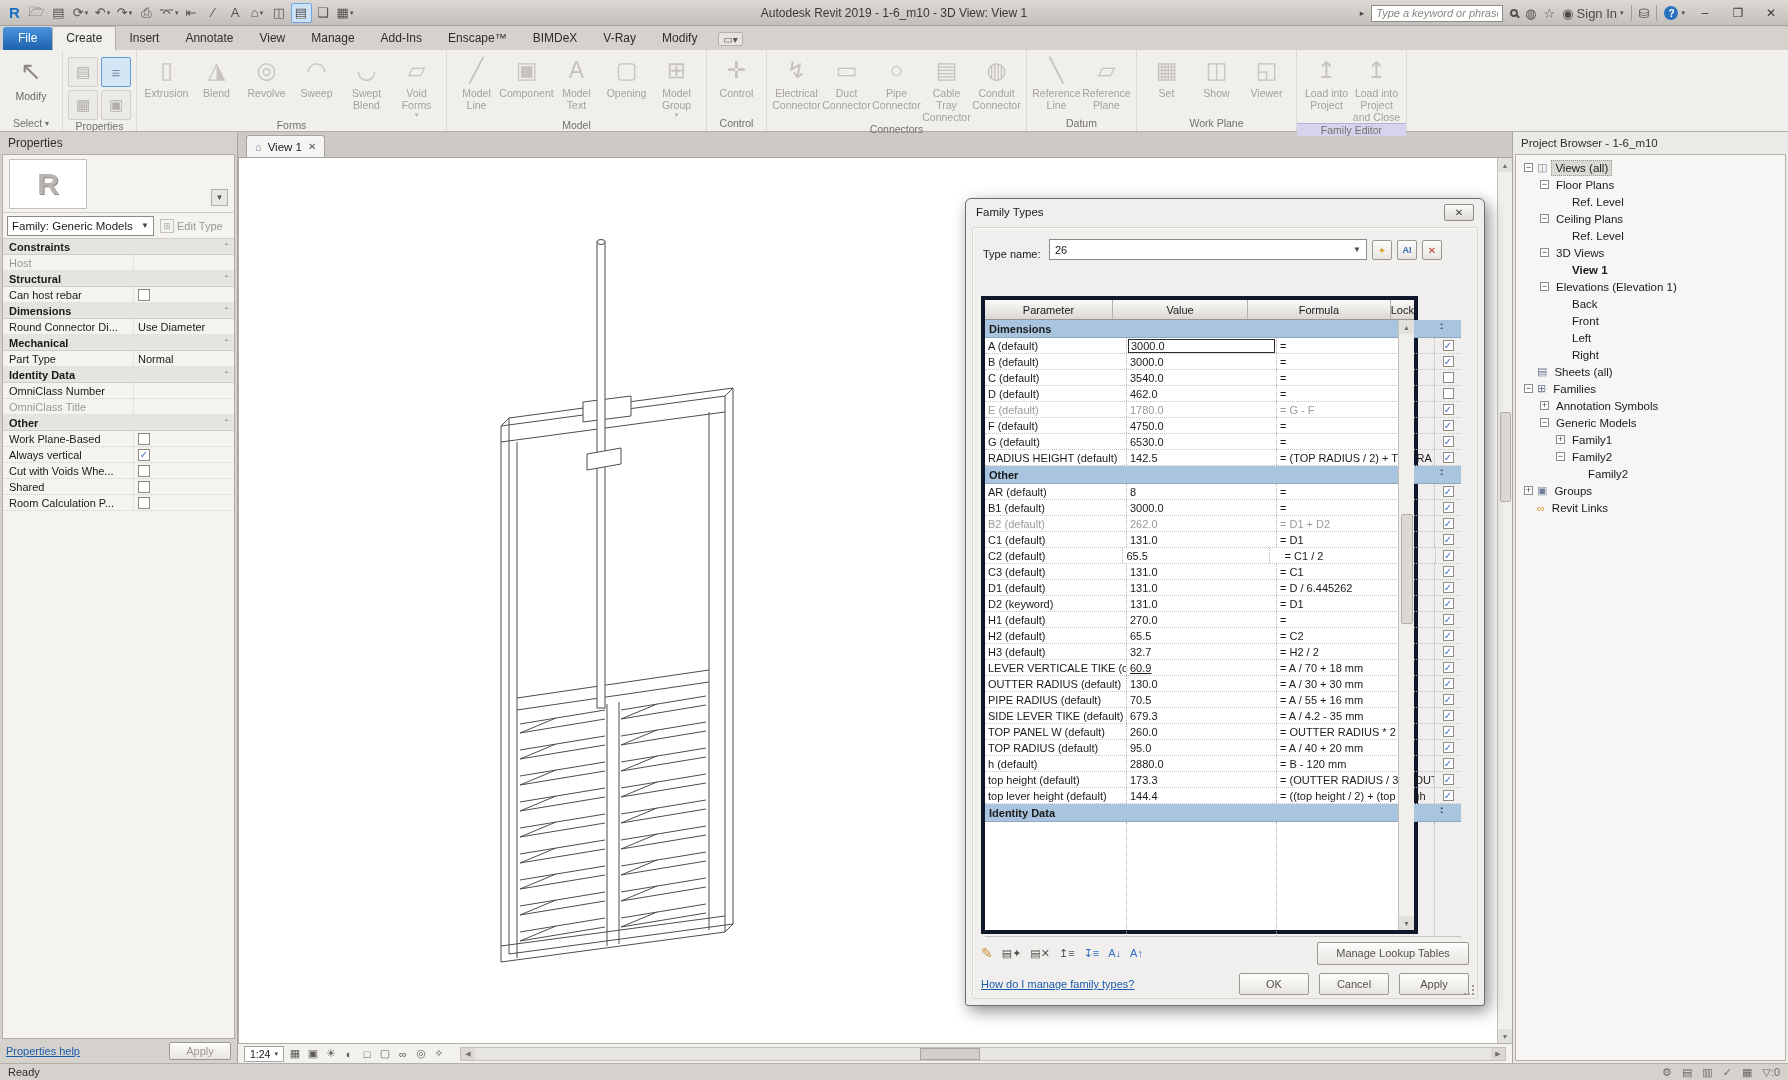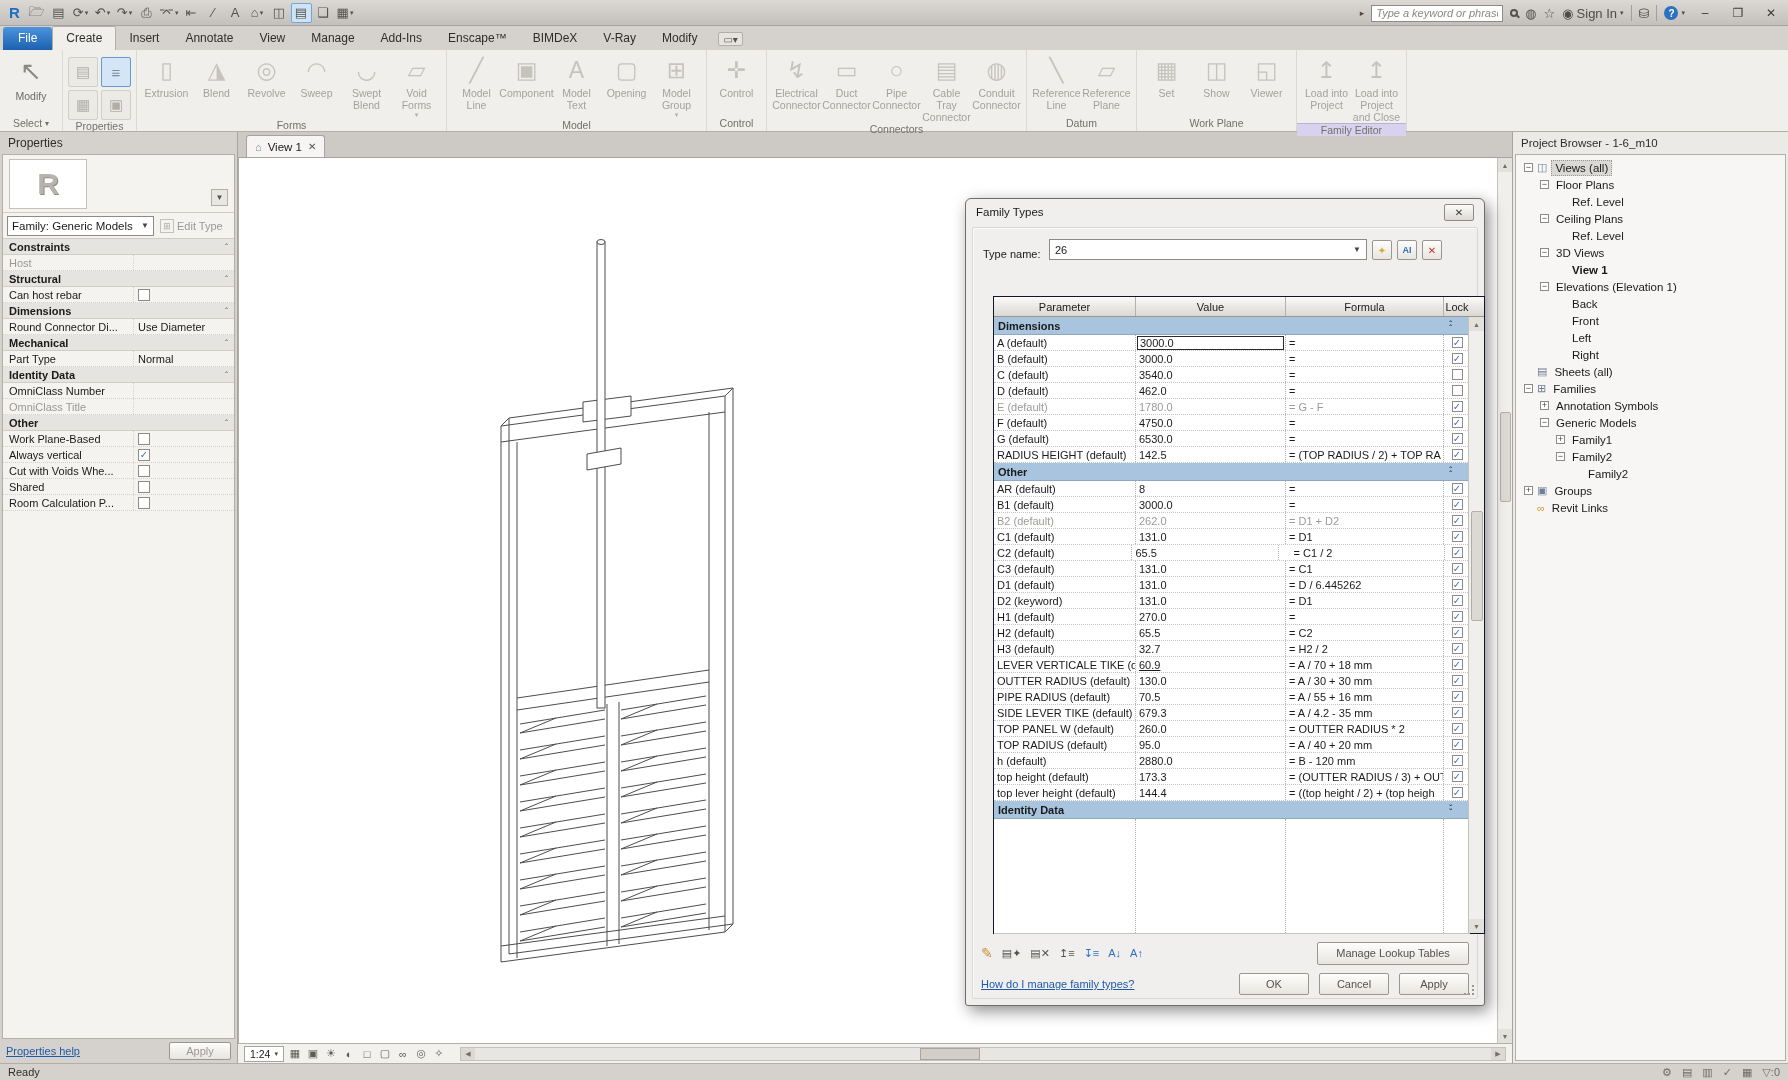--- a/index.html
+++ b/index.html
@@ -213,6 +213,7 @@
         <span class="carr">▾</span>
       </span>
     </div>
+  <div class="win-title">Autodesk Revit 2019 - 1-6_m10 - 3D View: View 1</div>
   <div class="tb-right">
     <span class="tbicon" style="font-size:9px">▸</span>
     <div class="searchbox">

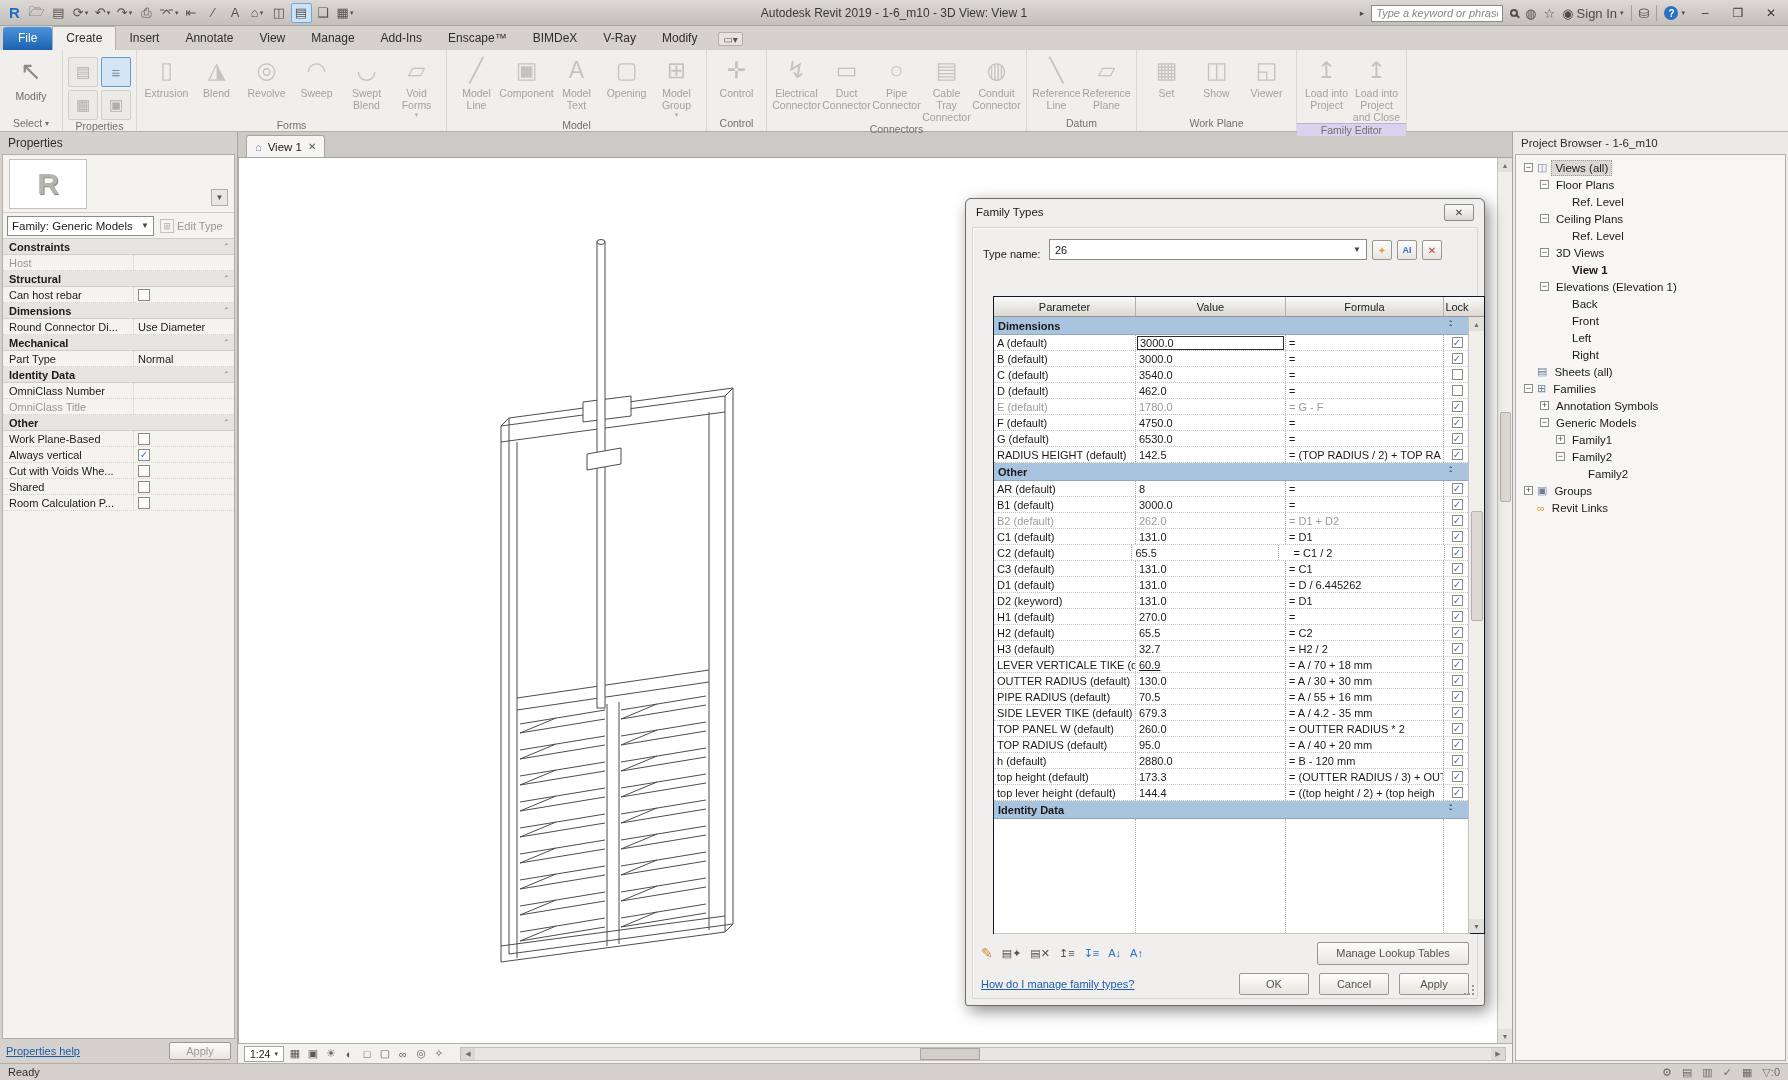--- a/index.html
+++ b/index.html
@@ -124,7 +124,7 @@
   .tn-btn .y{color:#d9a72f}.tn-btn .b{color:#3b6fb5;font-size:9px;font-weight:bold}.tn-btn .r{color:#c0392b}
   .srch{position:absolute;left:8px;top:40px;right:8px;height:20px;background:#fff;border:1px solid #b2aea8;display:flex;align-items:center;justify-content:space-between;padding:0 5px}
   .srch span{color:#8a8781;font-size:11px}
-  .ftable{position:absolute;left:20px;top:68px;width:492px;height:638px;border:1px solid #0f172a;background:#fff}
+  .ftable{position:absolute;left:8px;top:68px;width:437px;height:638px;border:4px solid #0f172a;background:#fff}
   .fthead{display:flex;height:20px;background:linear-gradient(#fbfaf9,#dbd8d3);border-bottom:1px solid #9a9790}
   .fthead .hc{display:flex;align-items:center;justify-content:center;font-size:11px;border-right:1px solid #b4b1ab;height:100%}
   .ftsec{height:18px;background:#a9c4de;border-bottom:1px solid #8fa8c0;display:flex;align-items:center;padding:0 4px;font-weight:bold;font-size:11px;justify-content:space-between}

